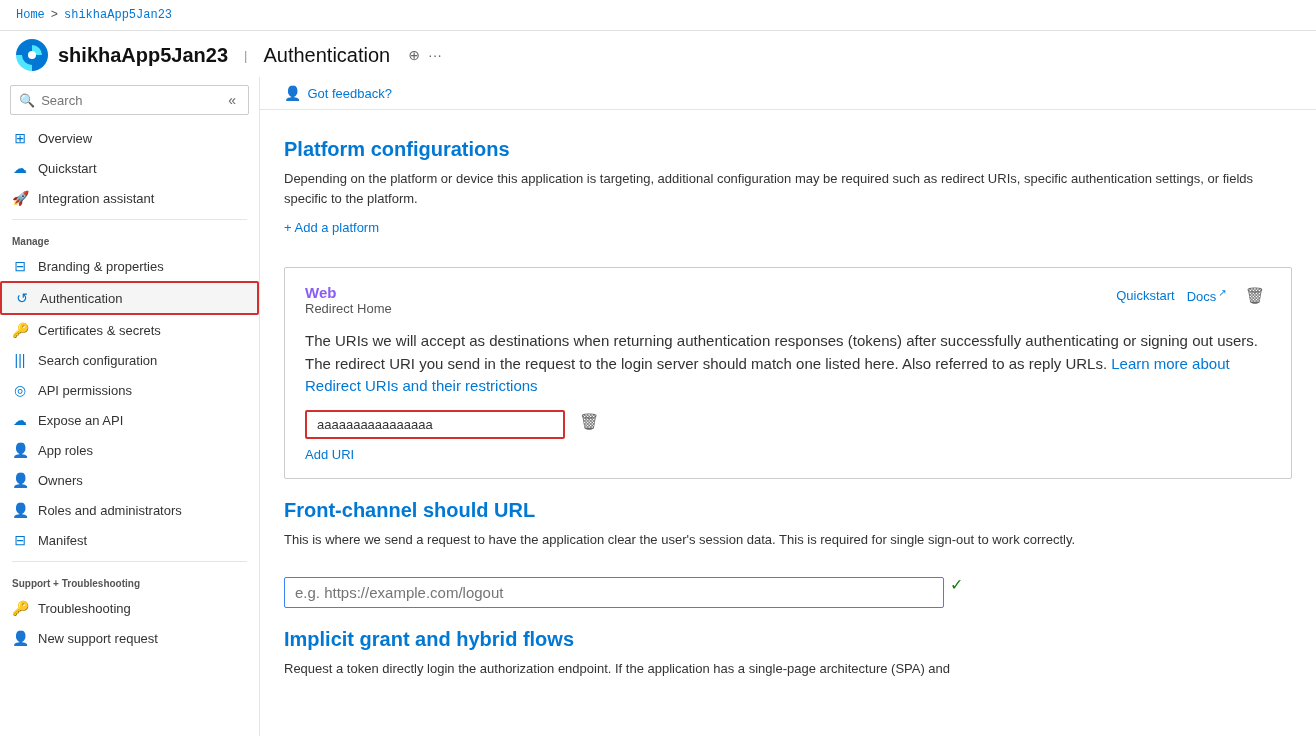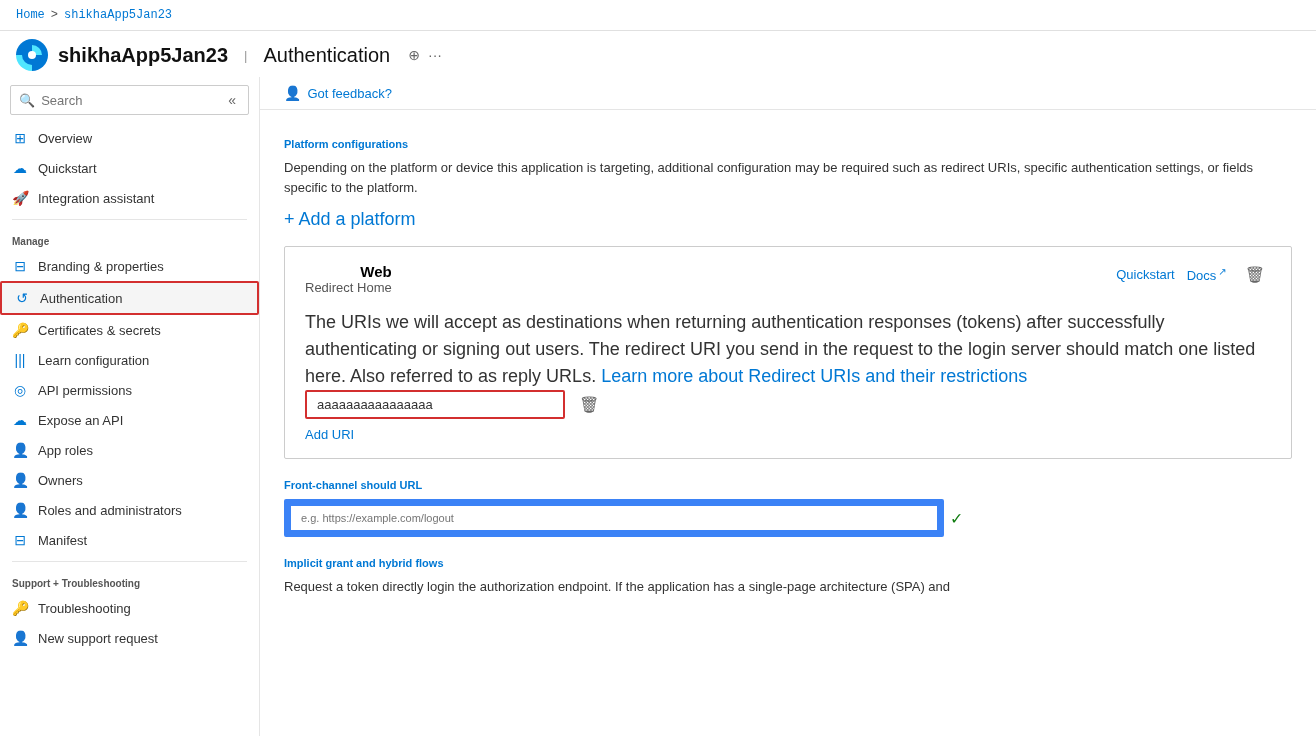--- a/index.html
+++ b/index.html
@@ -77,7 +77,7 @@
     }
 
     
-    .section-title { font-size: 11px; font-weight: 600; color: #0078d4; margin-bottom: 8px; margin-top: 16px; }
+    .section-title { font-size: 20px; font-weight: 600; color: #0078d4; margin-bottom: 8px; margin-top: 16px; }
     .section-desc { font-size: 13px; color: #333; line-height: 1.5; margin-bottom: 12px; }
 
     

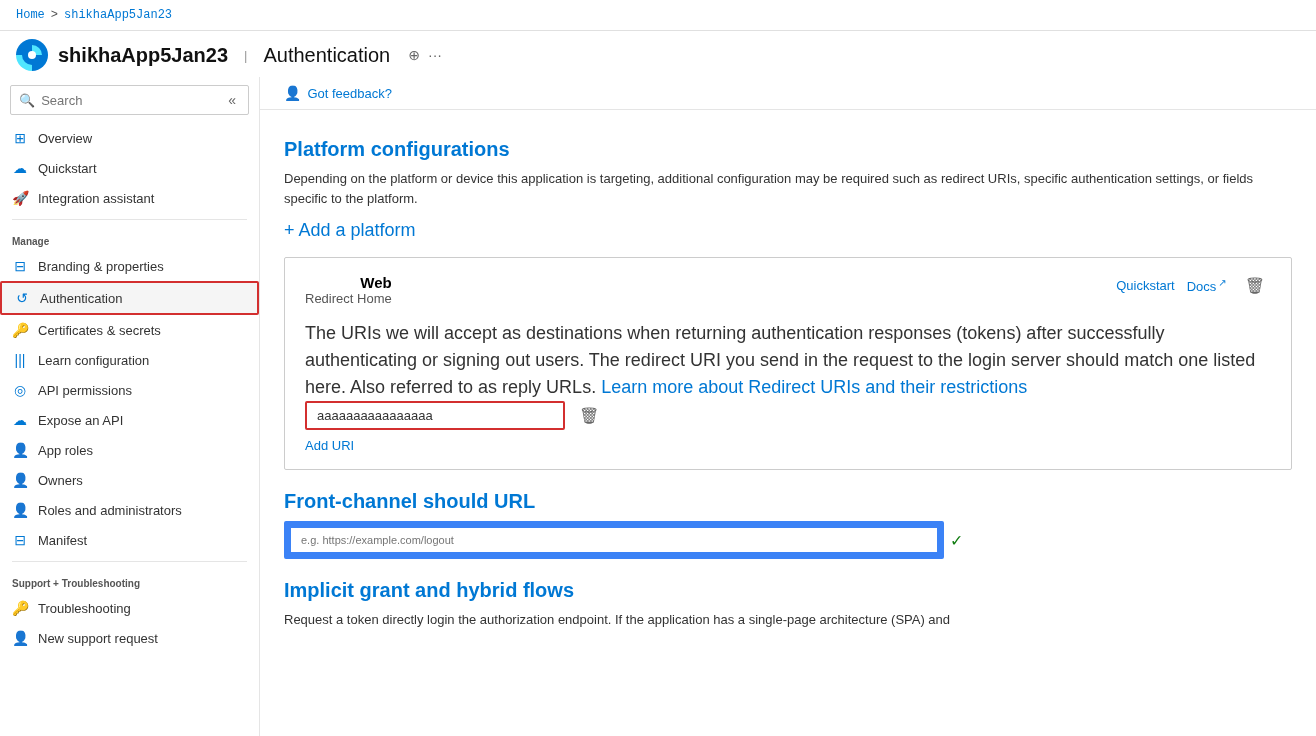--- a/index.html
+++ b/index.html
@@ -82,8 +82,8 @@
 
     
     .add-platform-btn {
-      display: flex; align-items: flex-end; gap: 6px; color: #0078d4; font-size: 18px;
-      cursor: pointer; margin-bottom: 16px; background: none; border: none; padding: 0;
+      display: flex; align-items: flex-end; gap: 6px; color: #0078d4; font-size: 13px;
+      cursor: pointer; margin-bottom: 32px; background: none; border: none; padding: 0;
     }
 
     

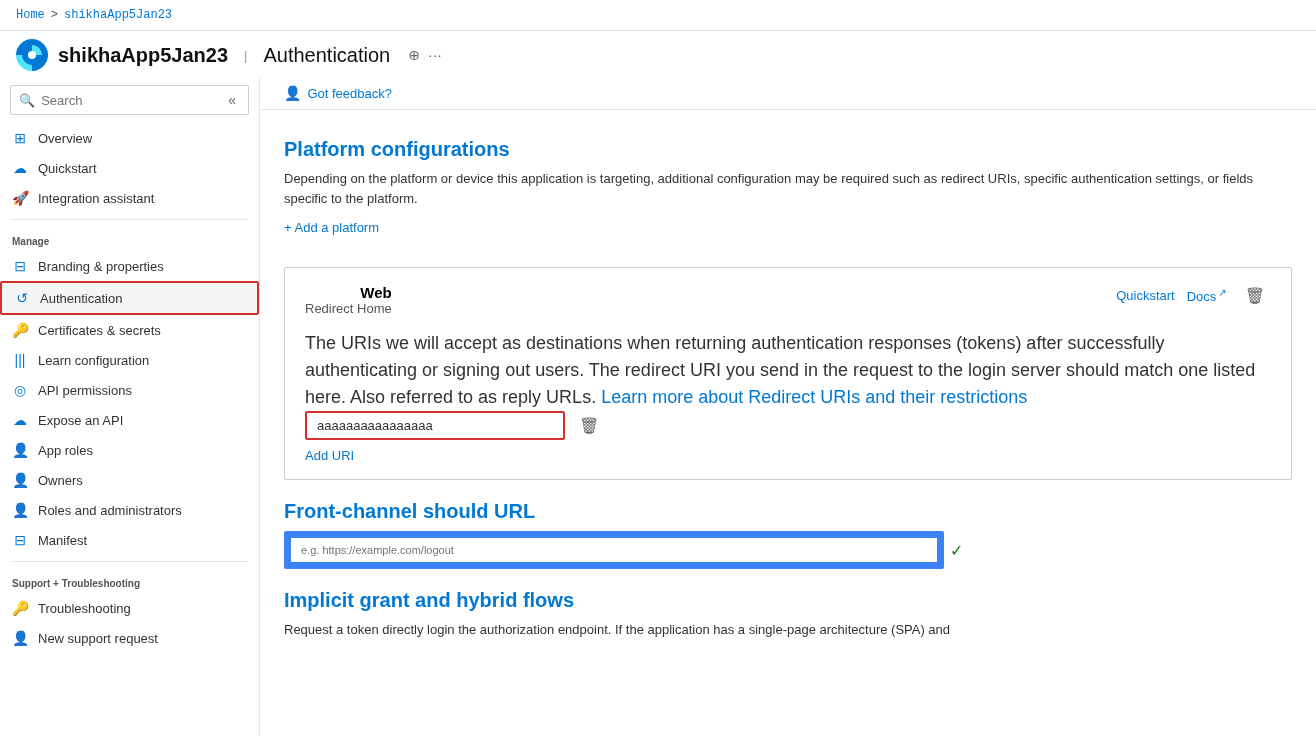--- a/index.html
+++ b/index.html
@@ -93,7 +93,7 @@
     .web-card-header {
       display: flex; align-items: flex-start; justify-content: space-between; margin-bottom: 4px;
     }
-    .web-title { font-size: 15px; font-weight: 600; color: #000000; text-align: right; }
+    .web-title { font-size: 15px; font-weight: 600; color: #8b5cf6; }
     .web-subtitle { font-size: 13px; color: #555; margin-bottom: 10px; }
     .web-card-actions { display: flex; align-items: center; gap: 12px; }
     .web-card-actions a { color: #0078d4; font-size: 13px; text-decoration: none; }

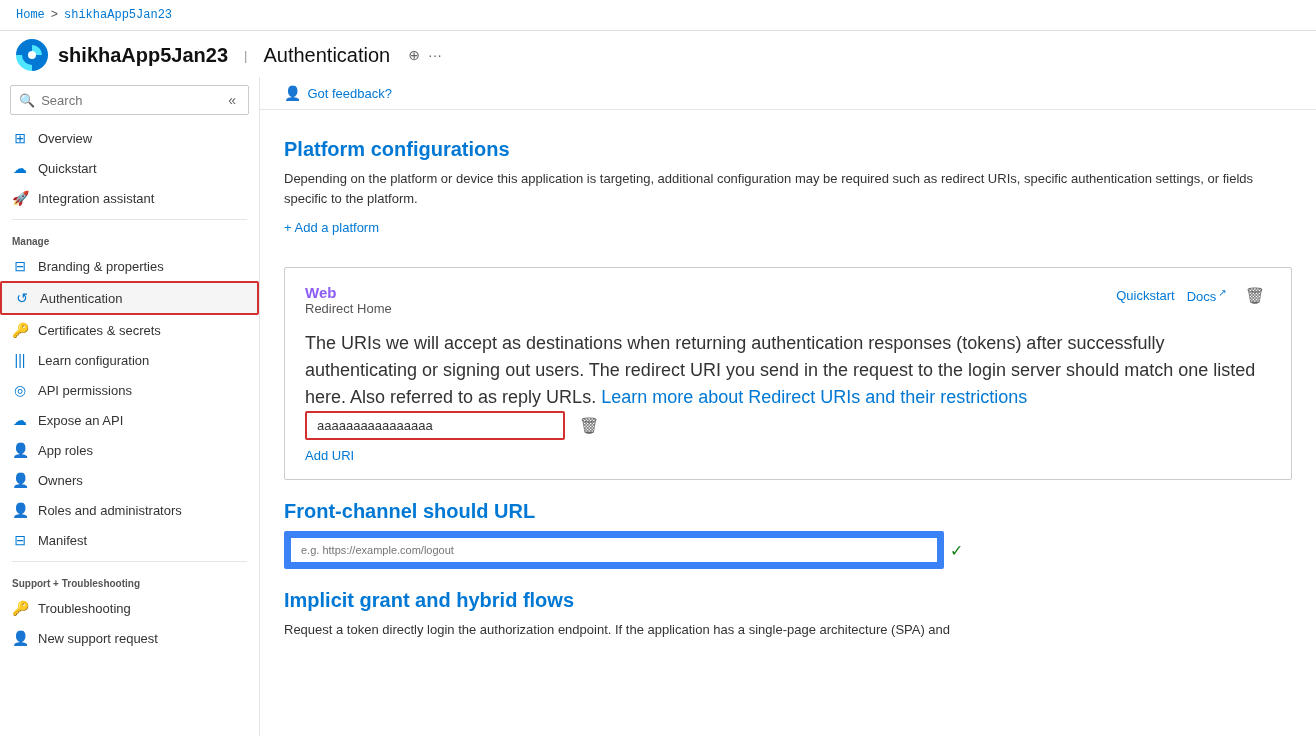--- a/index.html
+++ b/index.html
@@ -97,7 +97,7 @@
     .web-subtitle { font-size: 13px; color: #555; margin-bottom: 10px; }
     .web-card-actions { display: flex; align-items: center; gap: 12px; }
     .web-card-actions a { color: #0078d4; font-size: 13px; text-decoration: none; }
-    .web-desc { font-size: 18px; color: #333; line-height: 1.5; }
+    .web-desc { font-size: 15px; color: #333; line-height: 1.5; margin-bottom: 12px; }
     .web-desc a { color: #0078d4; text-decoration: none; }
 
     

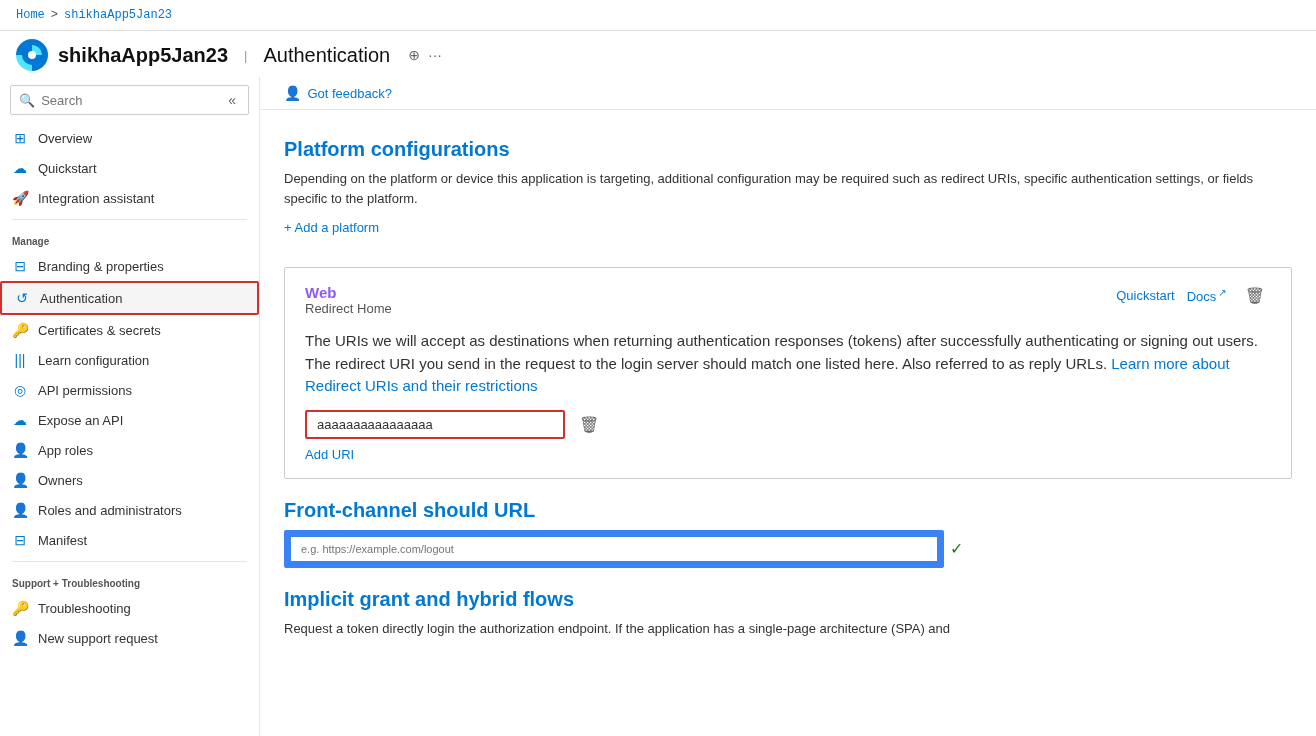--- a/index.html
+++ b/index.html
@@ -212,7 +212,7 @@
 
     <div class="sidebar-item">
       <span class="sidebar-icon icon-blue">|||</span>
-      <span>Learn configuration</span>
+      <span>Search configuration</span>
     </div>
 
     <div class="sidebar-item">

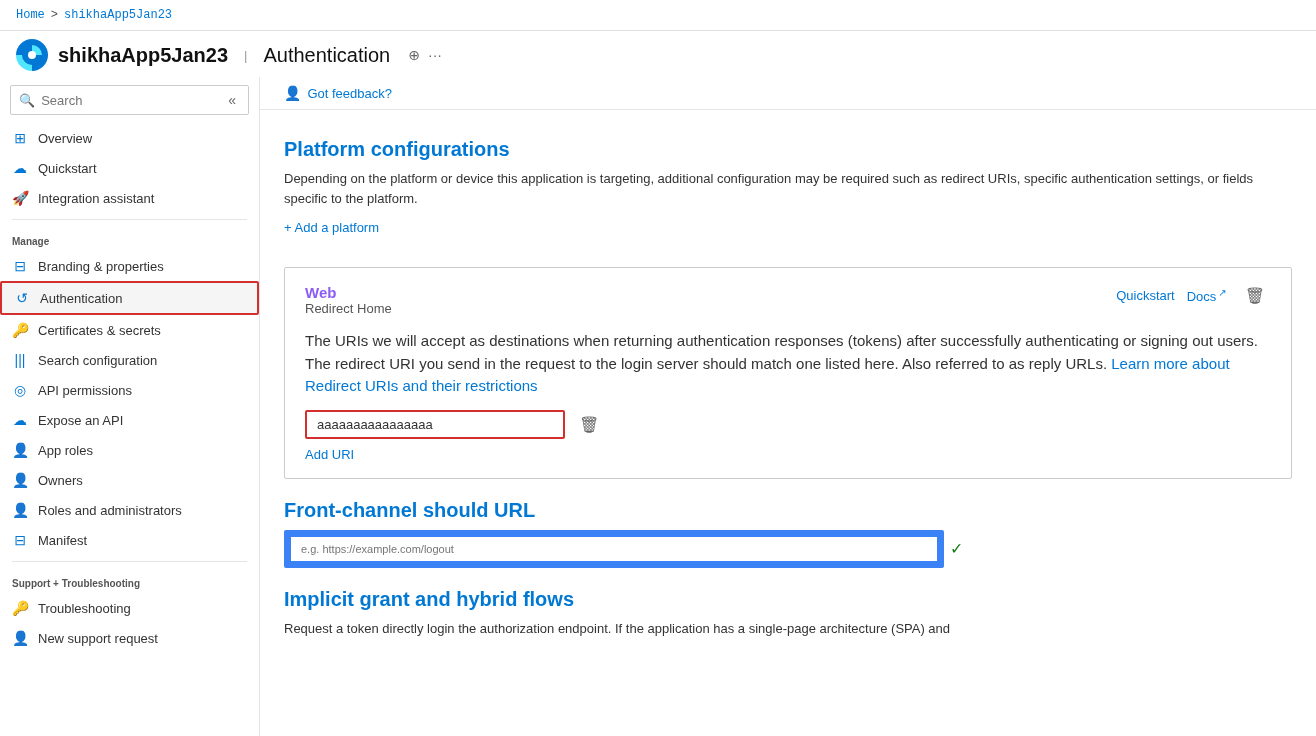--- a/index.html
+++ b/index.html
@@ -102,7 +102,7 @@
 
     
     .uri-row {
-      display: flex; align-items: center; gap: 8px; margin-bottom: 8px;
+      display: flex; align-items: flex-start; gap: 8px; margin-bottom: 8px;
     }
     .uri-input-box {
       border: 2px solid #d32f2f; border-radius: 2px; padding: 5px 10px;

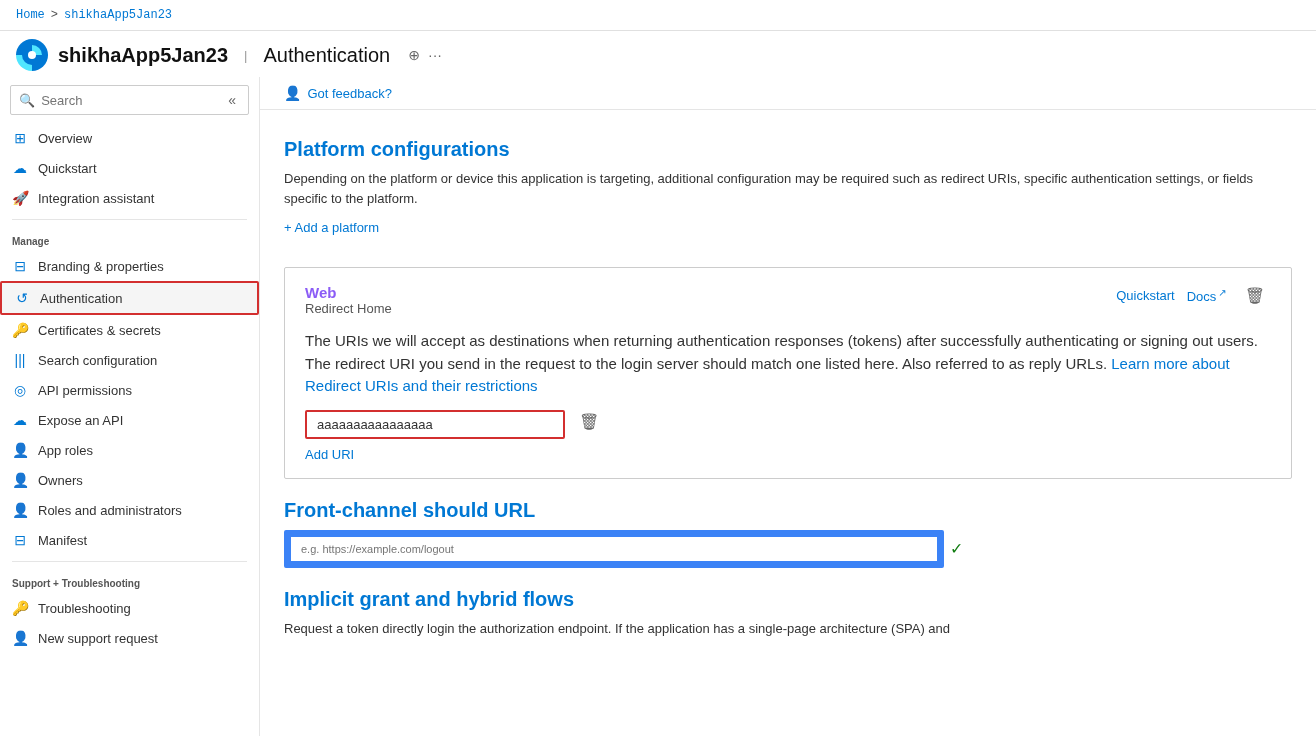--- a/index.html
+++ b/index.html
@@ -308,6 +308,7 @@
 
       <div class="logout-section">
         <div class="section-title">Front-channel should URL</div>
+        <div class="section-desc">This is where we send a request to have the application clear the user's session data. This is required for single sign-out to work correctly.</div>
         <div class="logout-input-row">
           <input class="logout-input" type="text" placeholder="e.g. https://example.com/logout" style="">
           <span class="check-icon">✓</span>

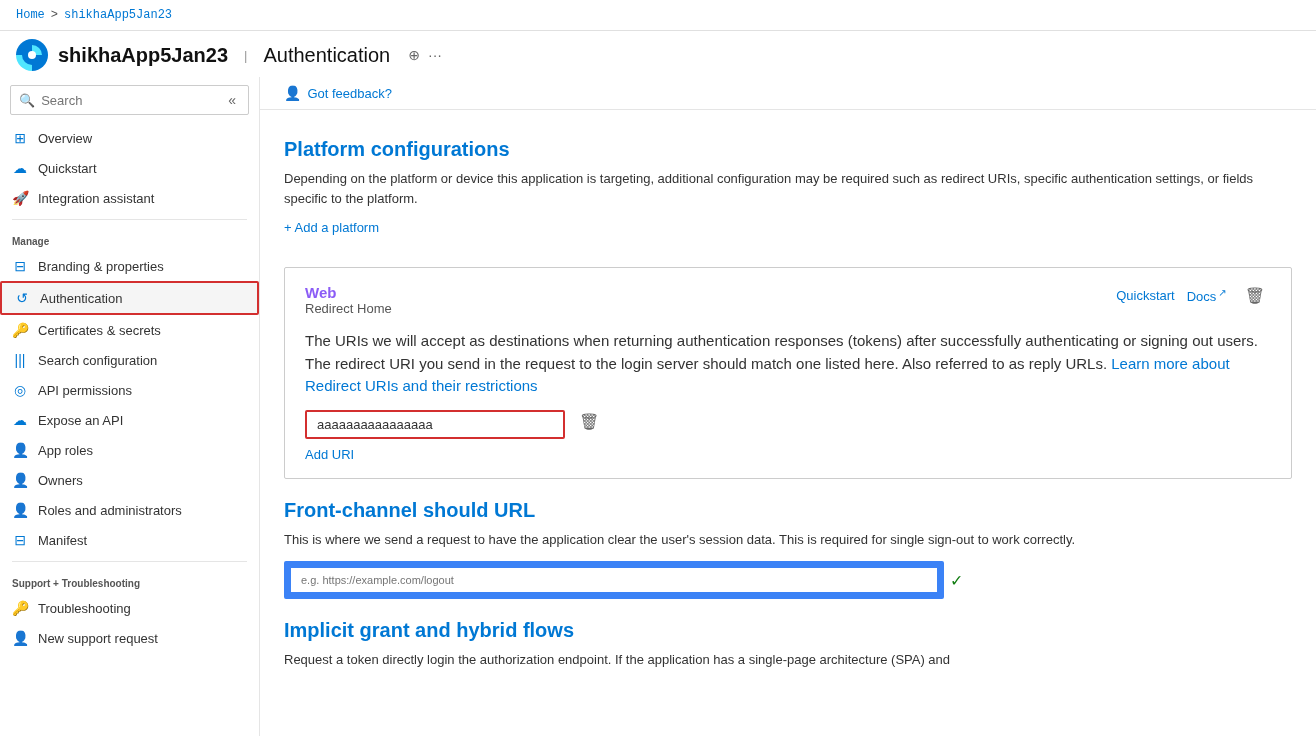--- a/index.html
+++ b/index.html
@@ -122,8 +122,8 @@
       display: flex; align-items: center; gap: 6px; margin-top: 8px;
     }
     .logout-input {
-      flex: 1; max-width: 660px; border: 7px solid #3b82f6; border-radius: 2px; padding: 6px 10px;
-      font-size: 11px; color: #999;
+      flex: 1; max-width: 660px; border: 1px solid #3b82f6; border-radius: 2px; padding: 6px 10px;
+      font-size: 15px; color: #999; margin-top: 16px;
     }
     .check-icon { color: #107c10; font-size: 16px; }
 

